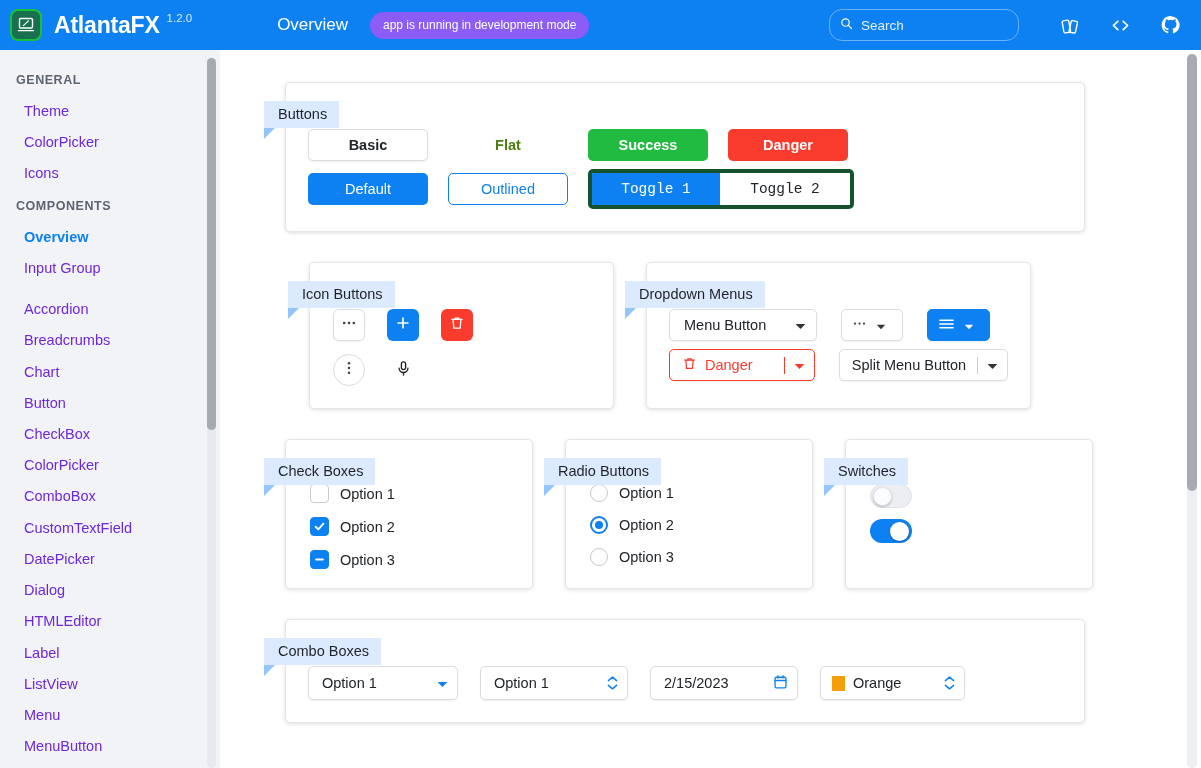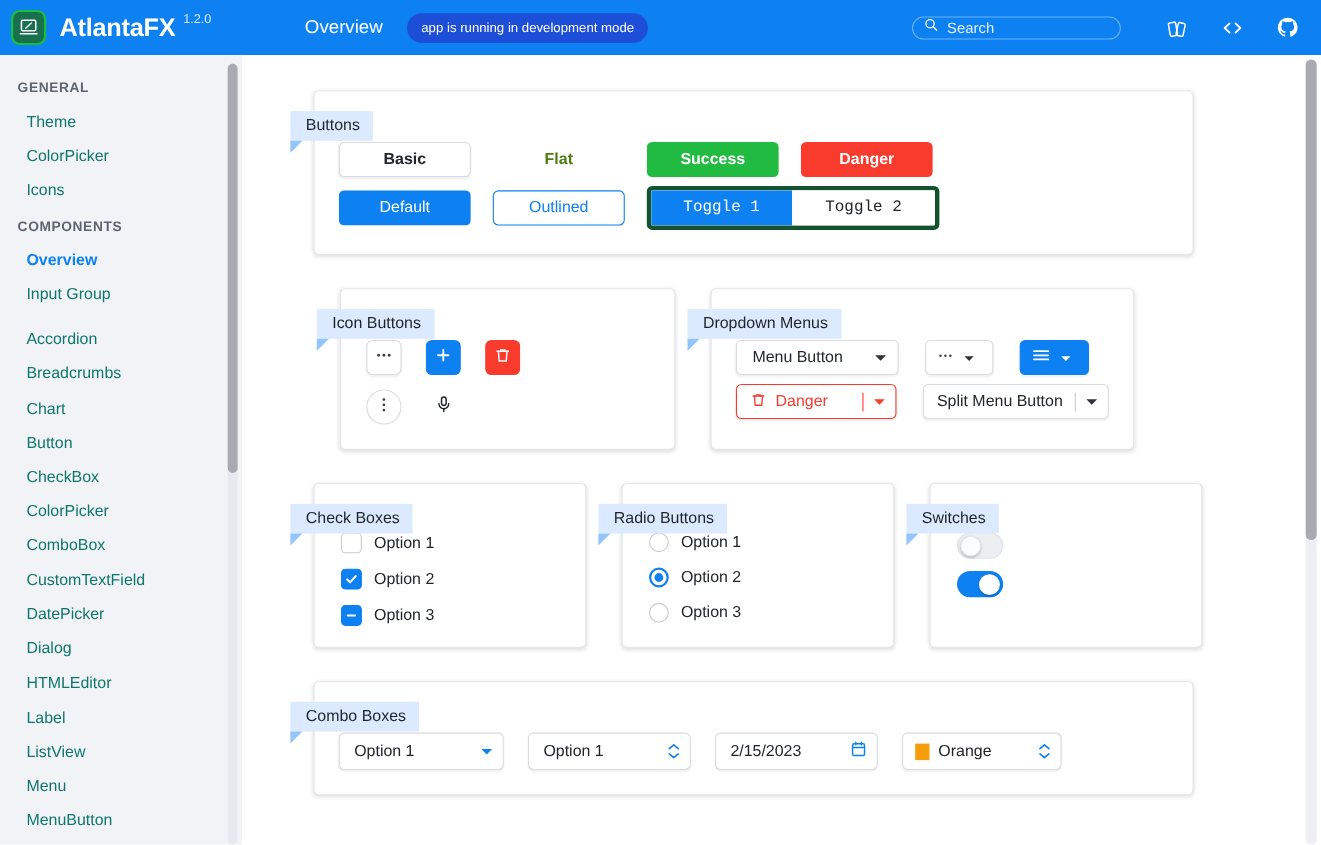--- a/index.html
+++ b/index.html
@@ -36,7 +36,7 @@
   .nav-title { margin-left: 85px; font-size: 17px; color: #ffffff; }
   .dev-badge {
     margin-left: 22px;
-    background: #1d4ed8;
+    background: #8b5cf6;
     color: #ffffff;
     font-size: 12px;
     padding: 6px 13px 7px;

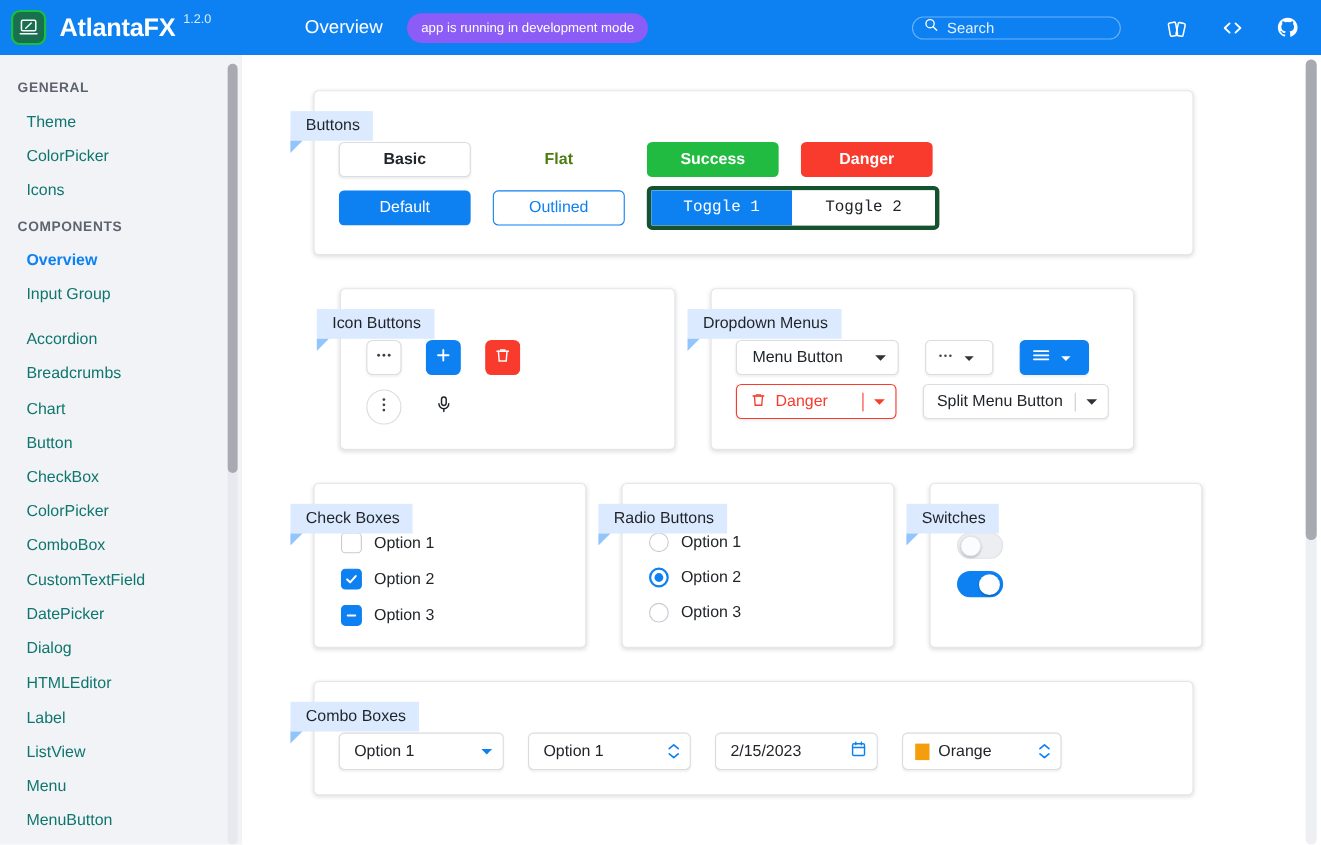--- a/index.html
+++ b/index.html
@@ -45,7 +45,7 @@
   }
   .header-right { margin-left: auto; display: flex; align-items: center; gap: 0; }
   .search-wrap {
-    width: 190px; height: 21px;
+    width: 190px; height: 32px;
     border: 1px solid #6cb2f8;
     border-radius: 13px;
     display: flex; align-items: center;

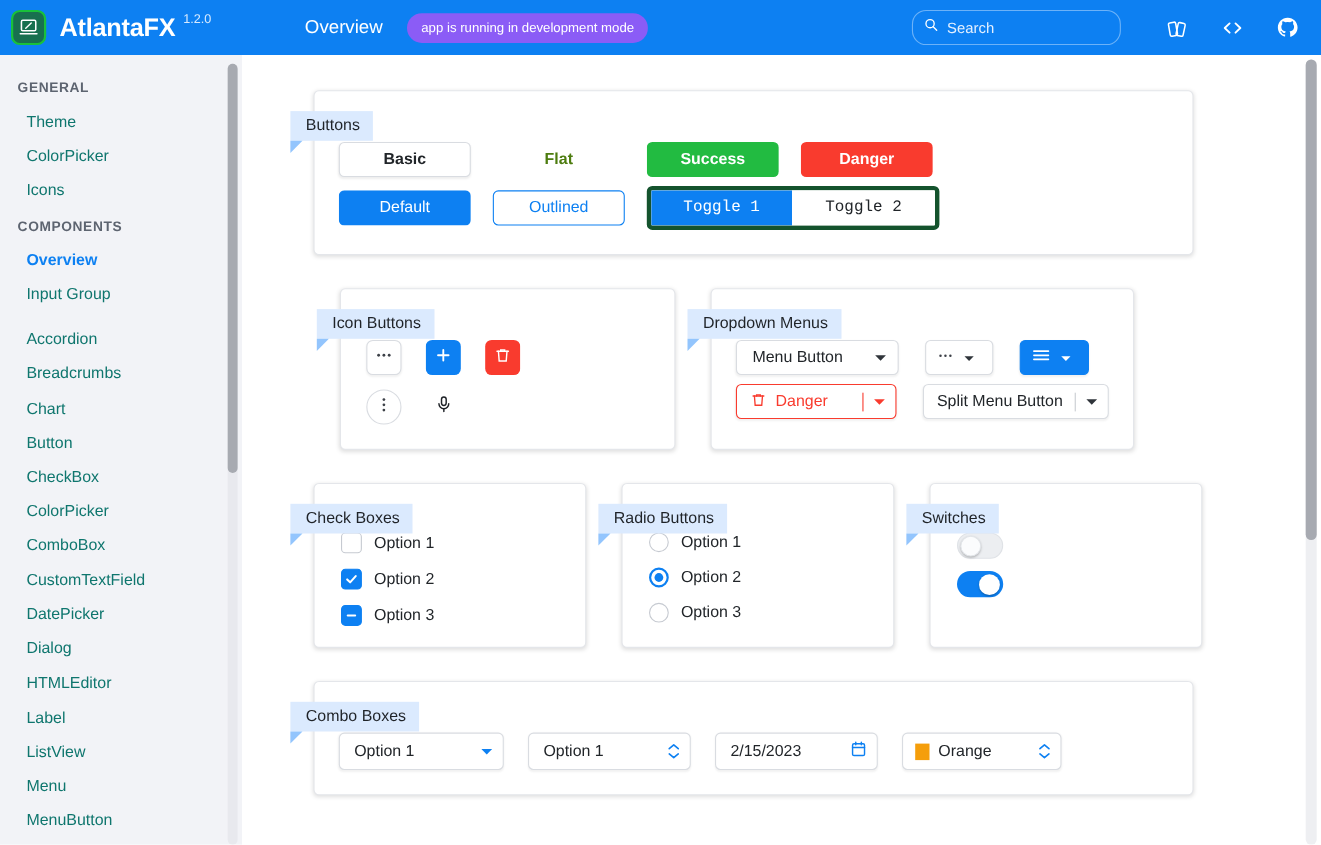--- a/index.html
+++ b/index.html
@@ -79,7 +79,7 @@
     padding: 9px 0 9px 16px;
   }
   .sb-item {
-    font-size: 14.5px; color: #0f766e;
+    font-size: 14.5px; color: #6d28d9;
     padding: 8px 0 8px 24px;
     cursor: pointer;
     line-height: 1.05;

